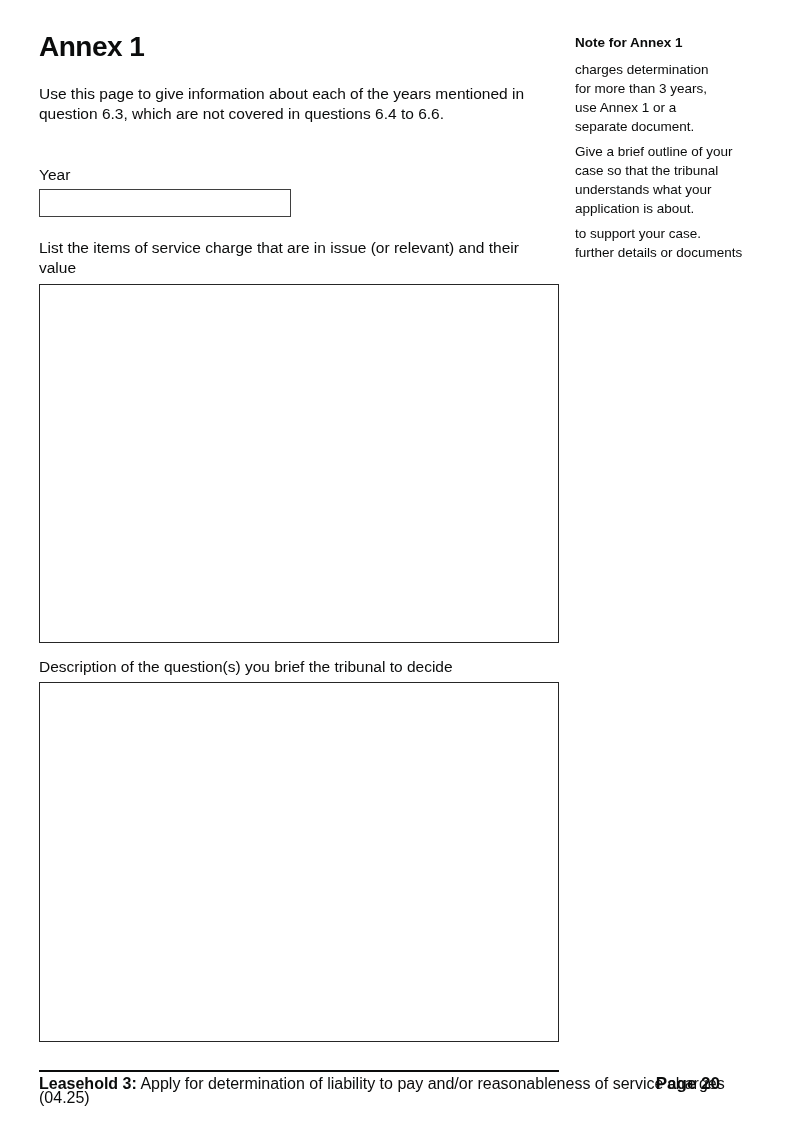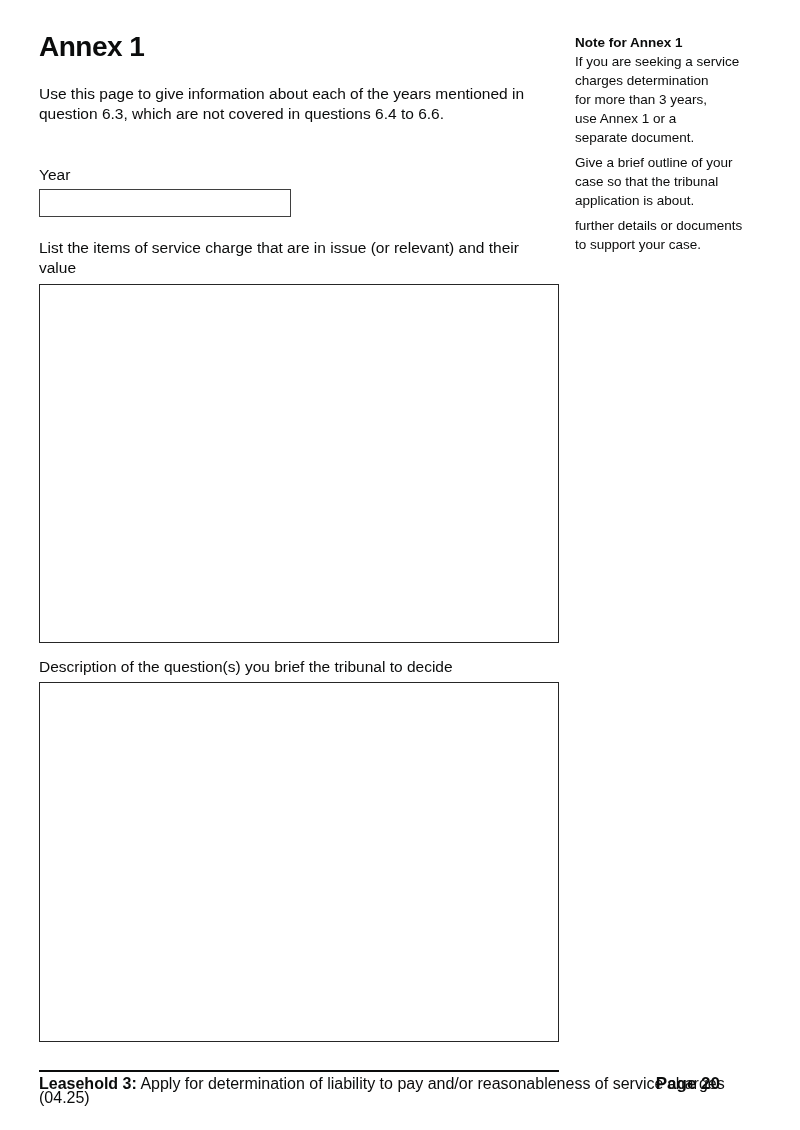--- a/index.html
+++ b/index.html
@@ -64,6 +64,7 @@
     font-size: 13.5px;
     font-weight: 700;
     line-height: 18px;
+    margin-bottom: 8px;
   }
   .note-para {
     font-size: 13.5px;

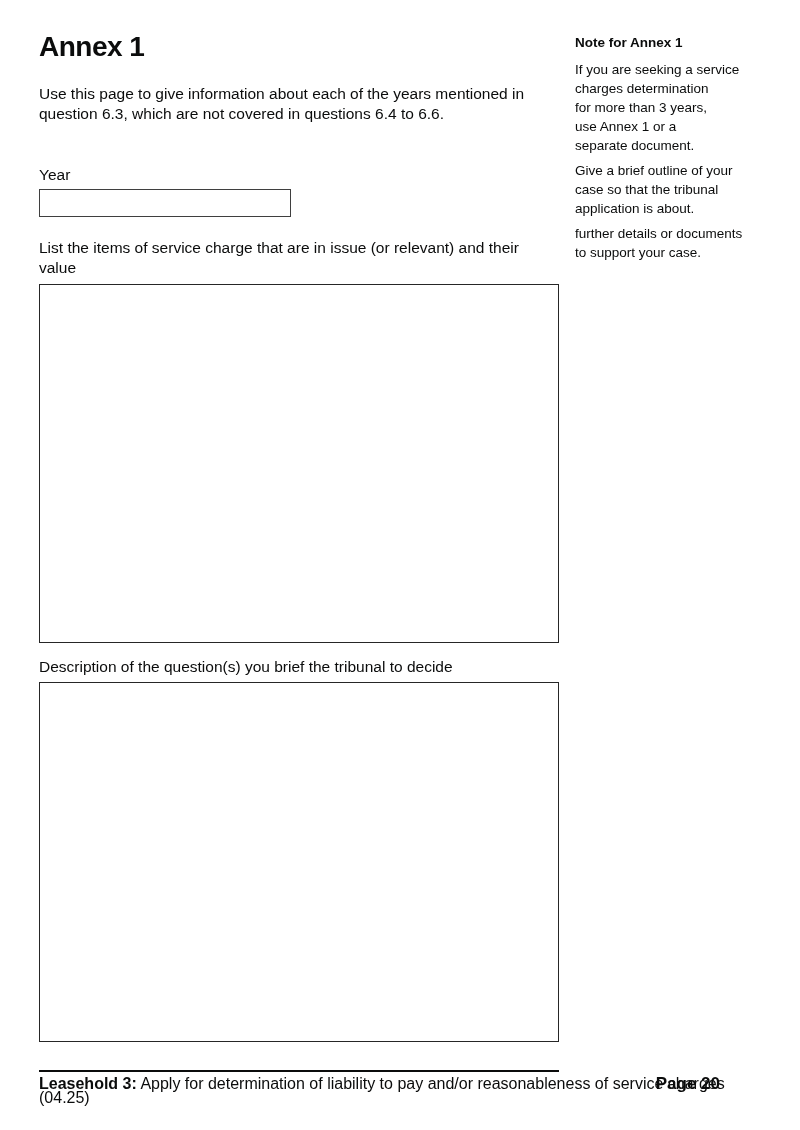--- a/index.html
+++ b/index.html
@@ -122,7 +122,6 @@
   <aside class="note-sidebar">
     <div class="note-title">Note for Annex 1</div>
     <div class="note-para">
-      <div>If you are seeking a service</div>
       <div>charges determination</div>
       <div>for more than 3 years,</div>
       <div>use Annex 1 or a</div>

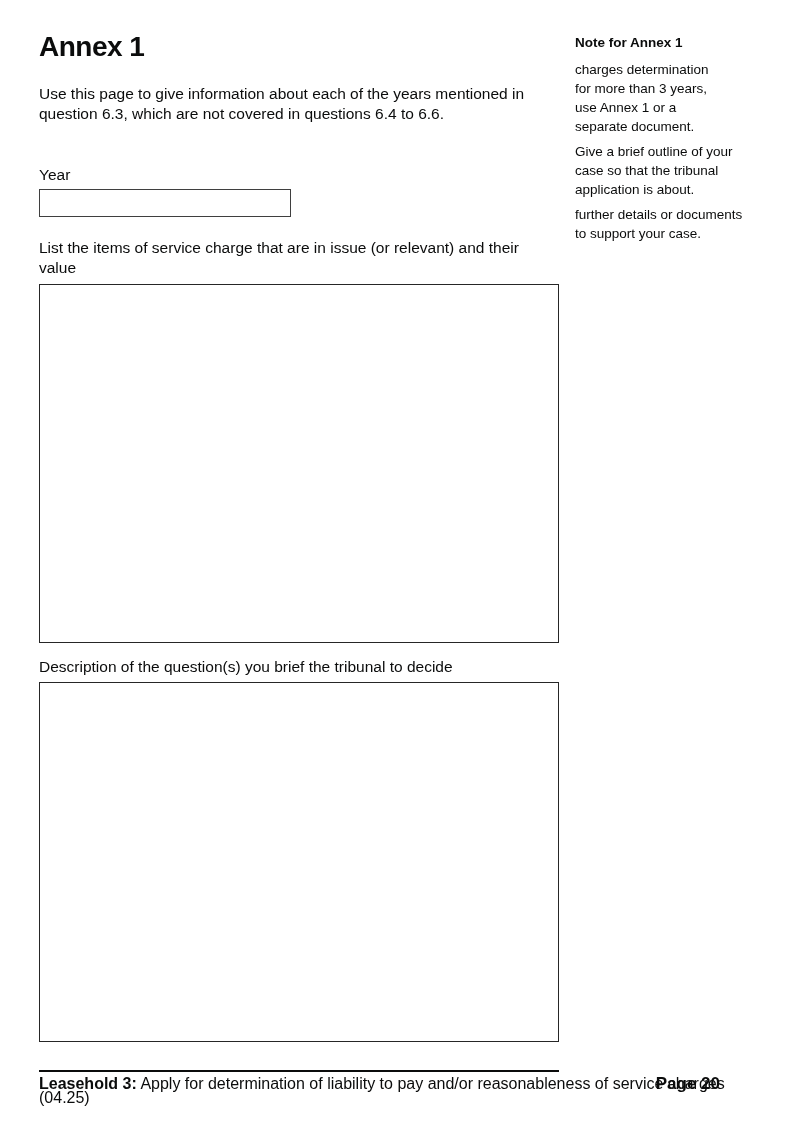--- a/index.html
+++ b/index.html
@@ -130,6 +130,7 @@
     <div class="note-para">
       <div>Give a brief outline of your</div>
       <div>case so that the tribunal</div>
+      <div>understands what your</div>
       <div>application is about.</div>
     </div>
     <div class="note-para">

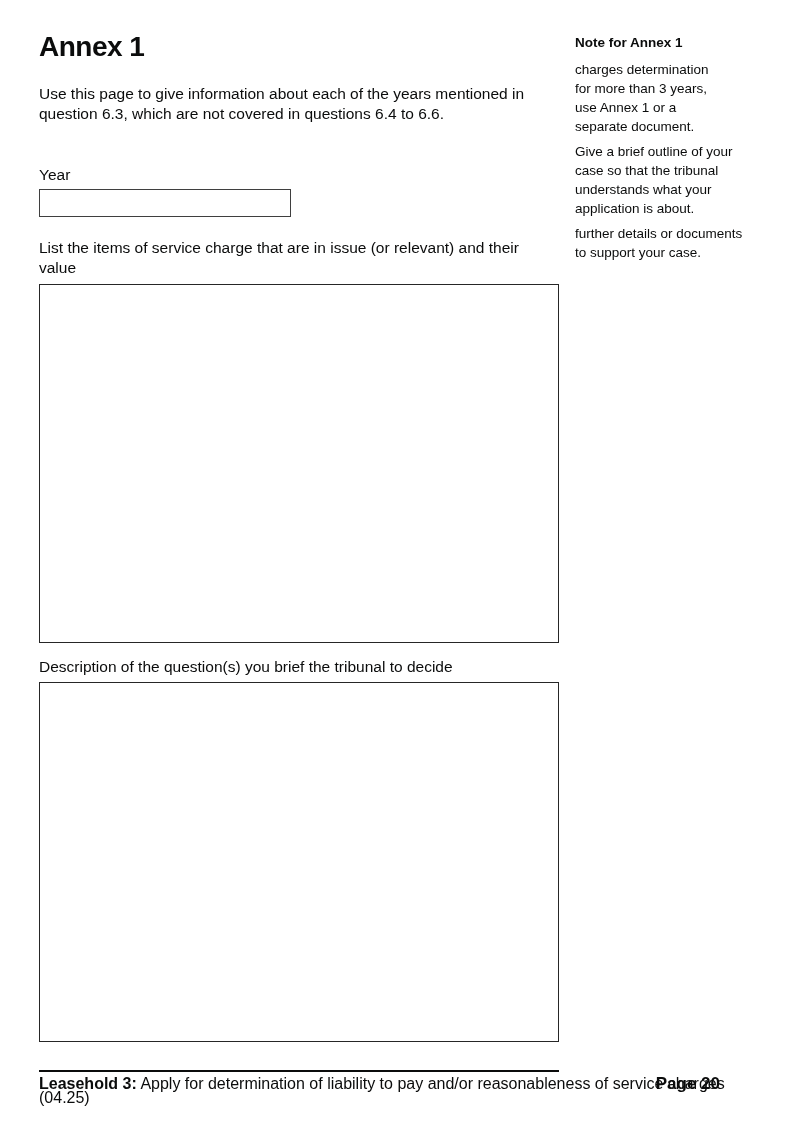--- a/index.html
+++ b/index.html
@@ -134,8 +134,8 @@
       <div>application is about.</div>
     </div>
     <div class="note-para">
+      <div>to support your case.</div>
       <div>further details or documents</div>
-      <div>to support your case.</div>
     </div>
   </aside>
 

